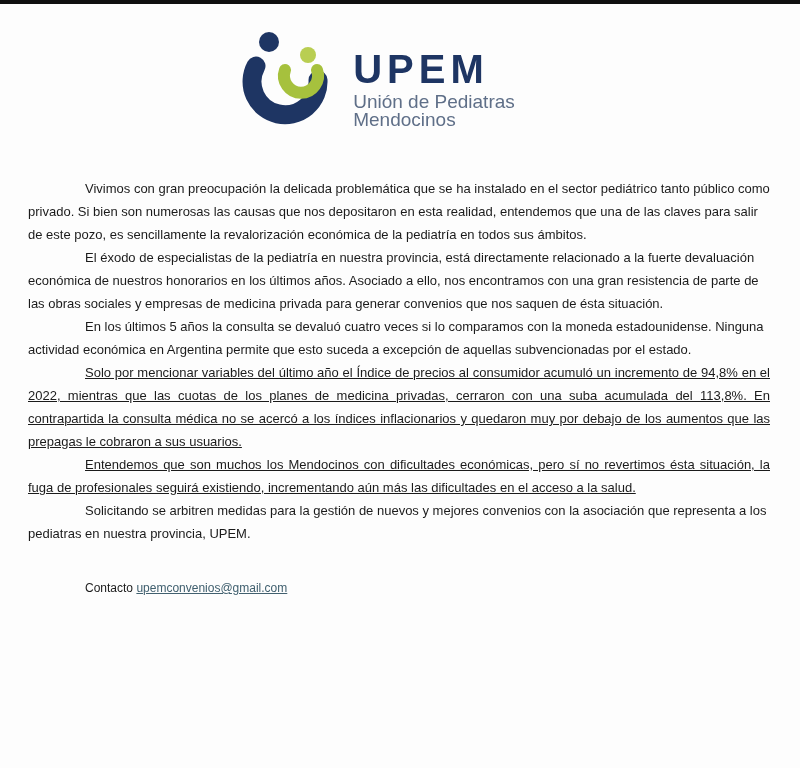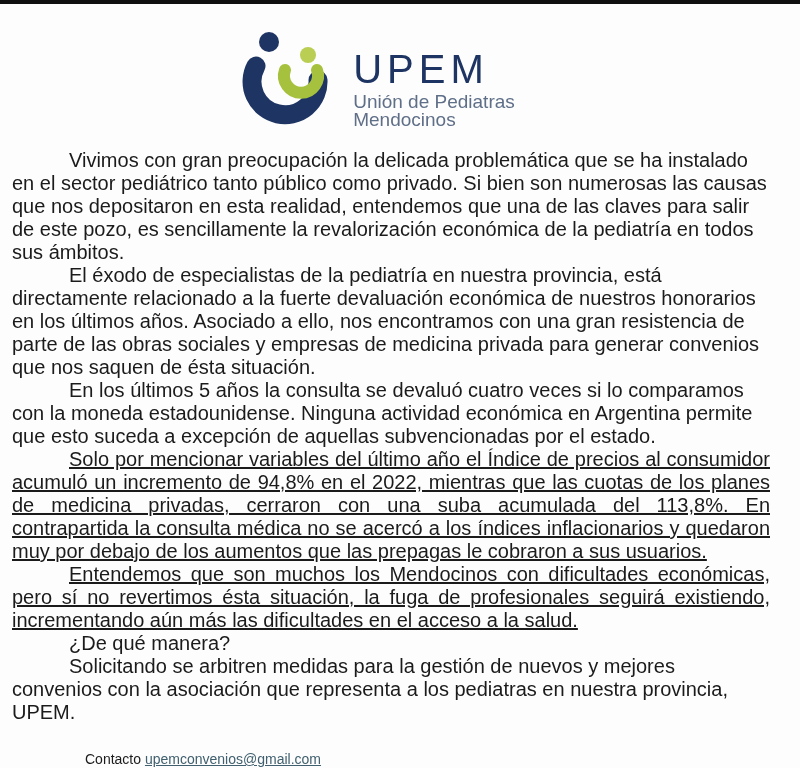--- a/index.html
+++ b/index.html
@@ -37,7 +37,7 @@
   .logo-text{display:flex;flex-direction:column;margin-top:18px;}
   .logo-acronym{
     font-size:40px;
-    font-weight:normal;
+    font-weight:bold;
     letter-spacing:5px;
     color:var(--navy);
     line-height:42px;

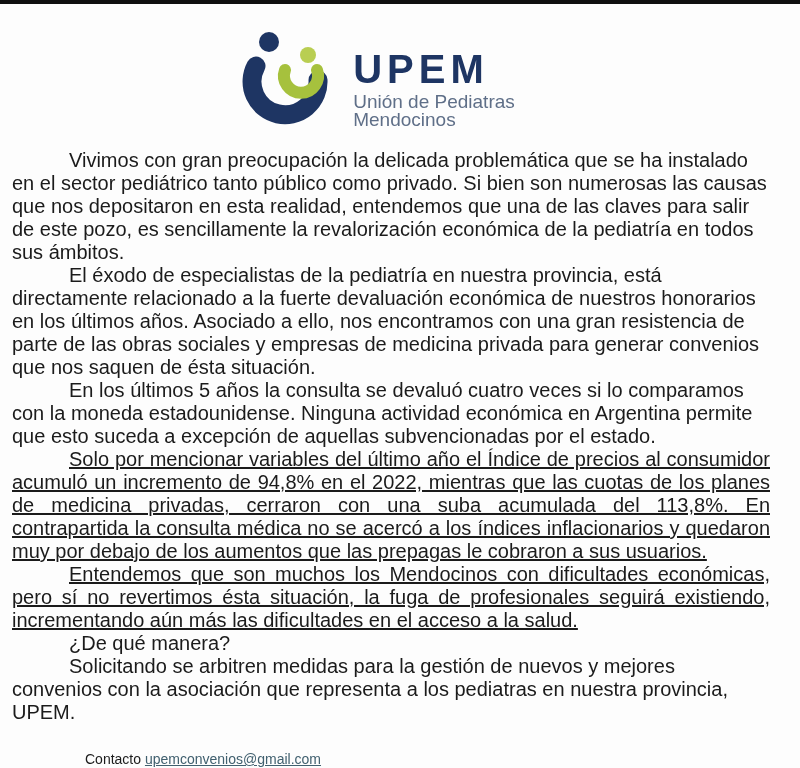--- a/index.html
+++ b/index.html
@@ -50,9 +50,9 @@
     font-weight:500;
   }
   .letter{
-    margin-top:20px;
-    padding:0 30px 0 12px;
-    font-size:20px;
+    margin-top:48px;
+    padding:0 30px 0 28px;
+    font-size:13px;
     line-height:23px;
   }
   .letter p{

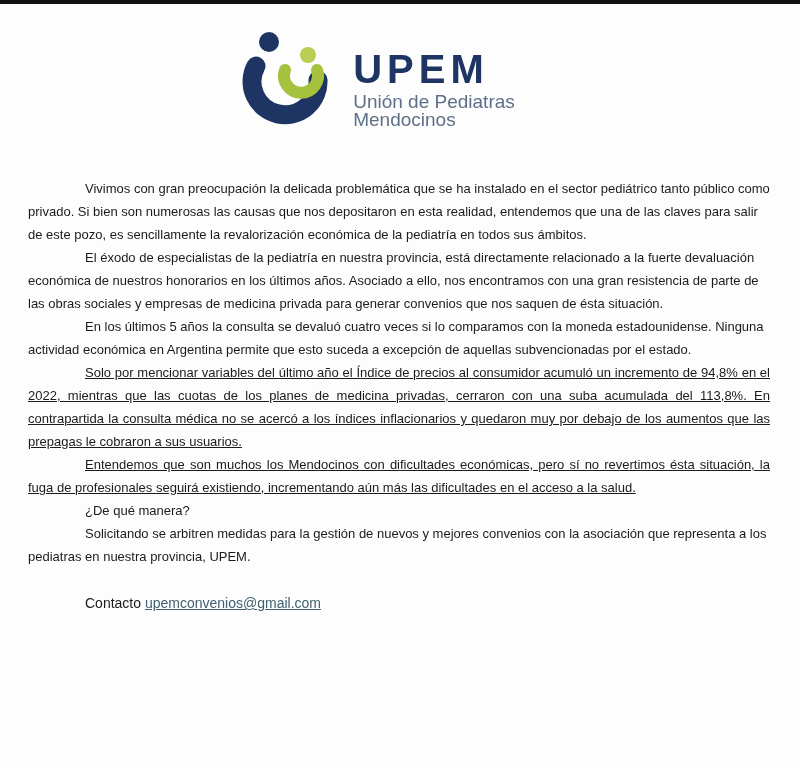--- a/index.html
+++ b/index.html
@@ -105,7 +105,6 @@
   <p>En los últimos 5 años la consulta se devaluó cuatro veces si lo comparamos con la moneda estadounidense. Ninguna actividad económica en Argentina permite que esto suceda a excepción de aquellas subvencionadas por el estado.</p>
   <p class="justify">Solo por mencionar variables del último año el Índice de precios al consumidor acumuló un incremento de 94,8% en el 2022, mientras que las cuotas de los planes de medicina privadas, cerraron con una suba acumulada del 113,8%. En contrapartida la consulta médica no se acercó a los índices inflacionarios y quedaron muy por debajo de los aumentos que las prepagas le cobraron a sus usuarios.</p>
   <p class="justify">Entendemos que son muchos los Mendocinos con dificultades económicas, pero sí no revertimos ésta situación, la fuga de profesionales seguirá existiendo, incrementando aún más las dificultades en el acceso a la salud.</p>
-  <p>¿De qué manera?</p>
   <p>Solicitando se arbitren medidas para la gestión de nuevos y mejores convenios con la asociación que representa a los pediatras en nuestra provincia, UPEM.</p>
 </main>
 

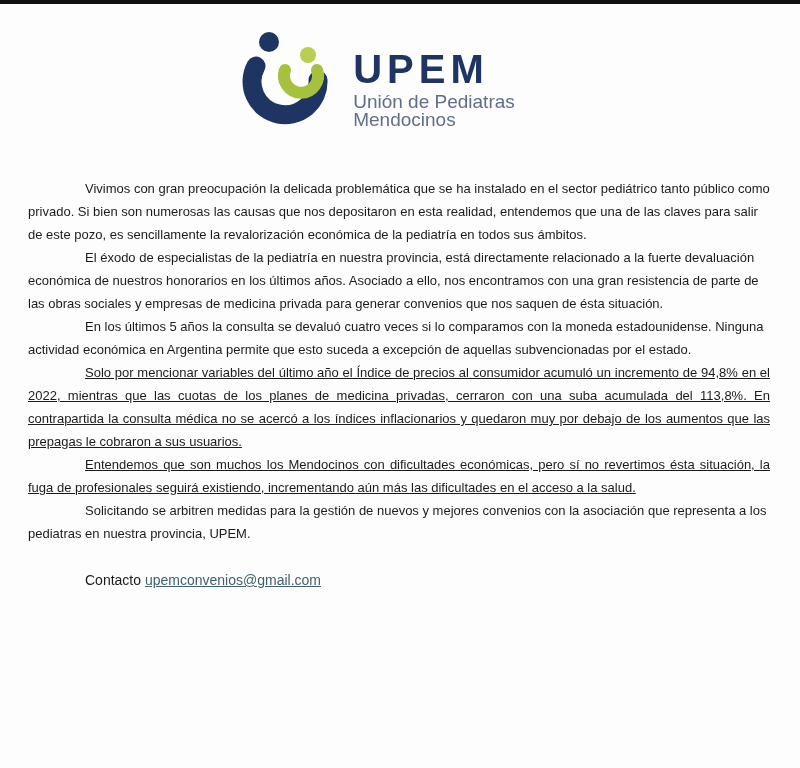--- a/index.html
+++ b/index.html
@@ -62,9 +62,9 @@
   }
   .letter p.justify{text-align:justify;text-decoration:underline;}
   .contact-line{
-    margin-top:24px;
+    margin-top:32px;
     padding:0 22px 0 28px;
-    font-size:14px;
+    font-size:12px;
     line-height:23px;
     text-indent:57px;
   }

